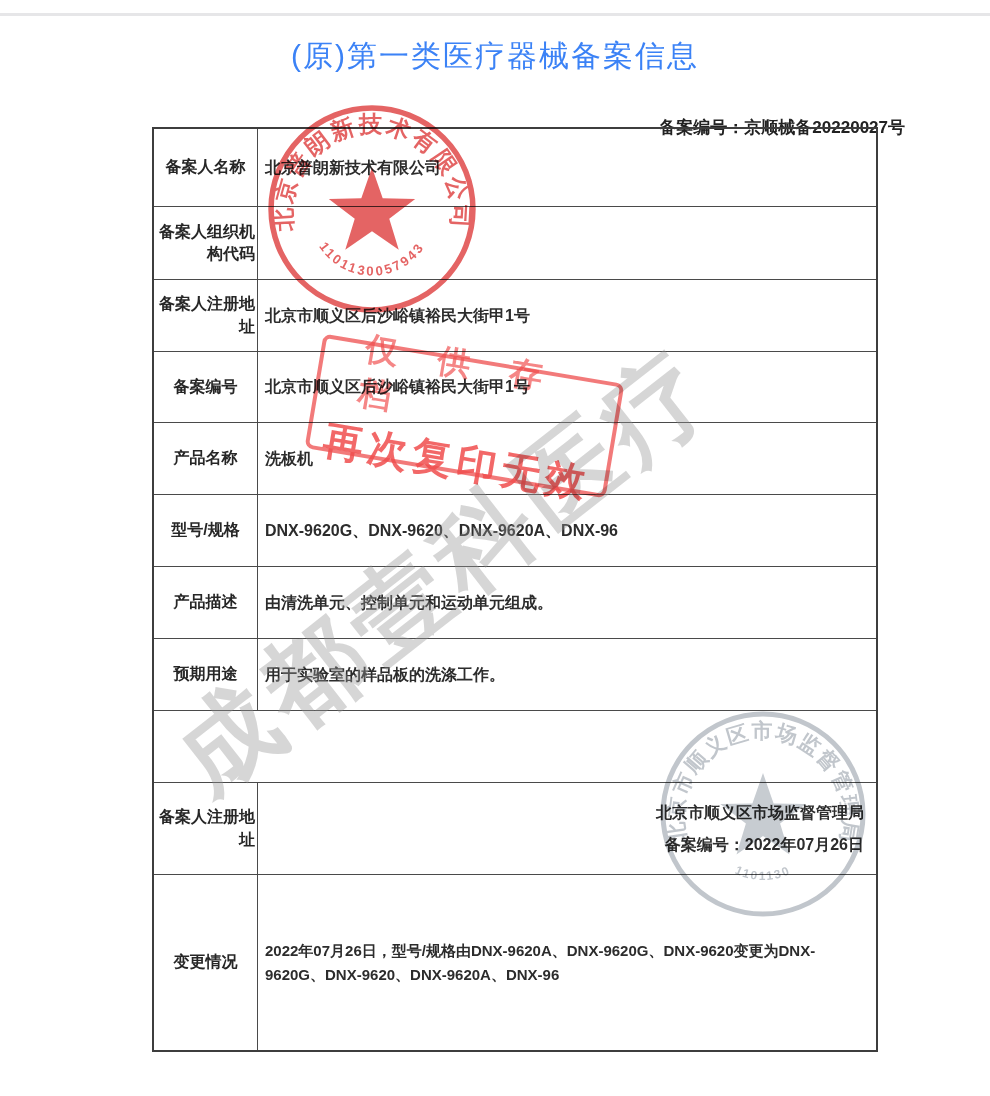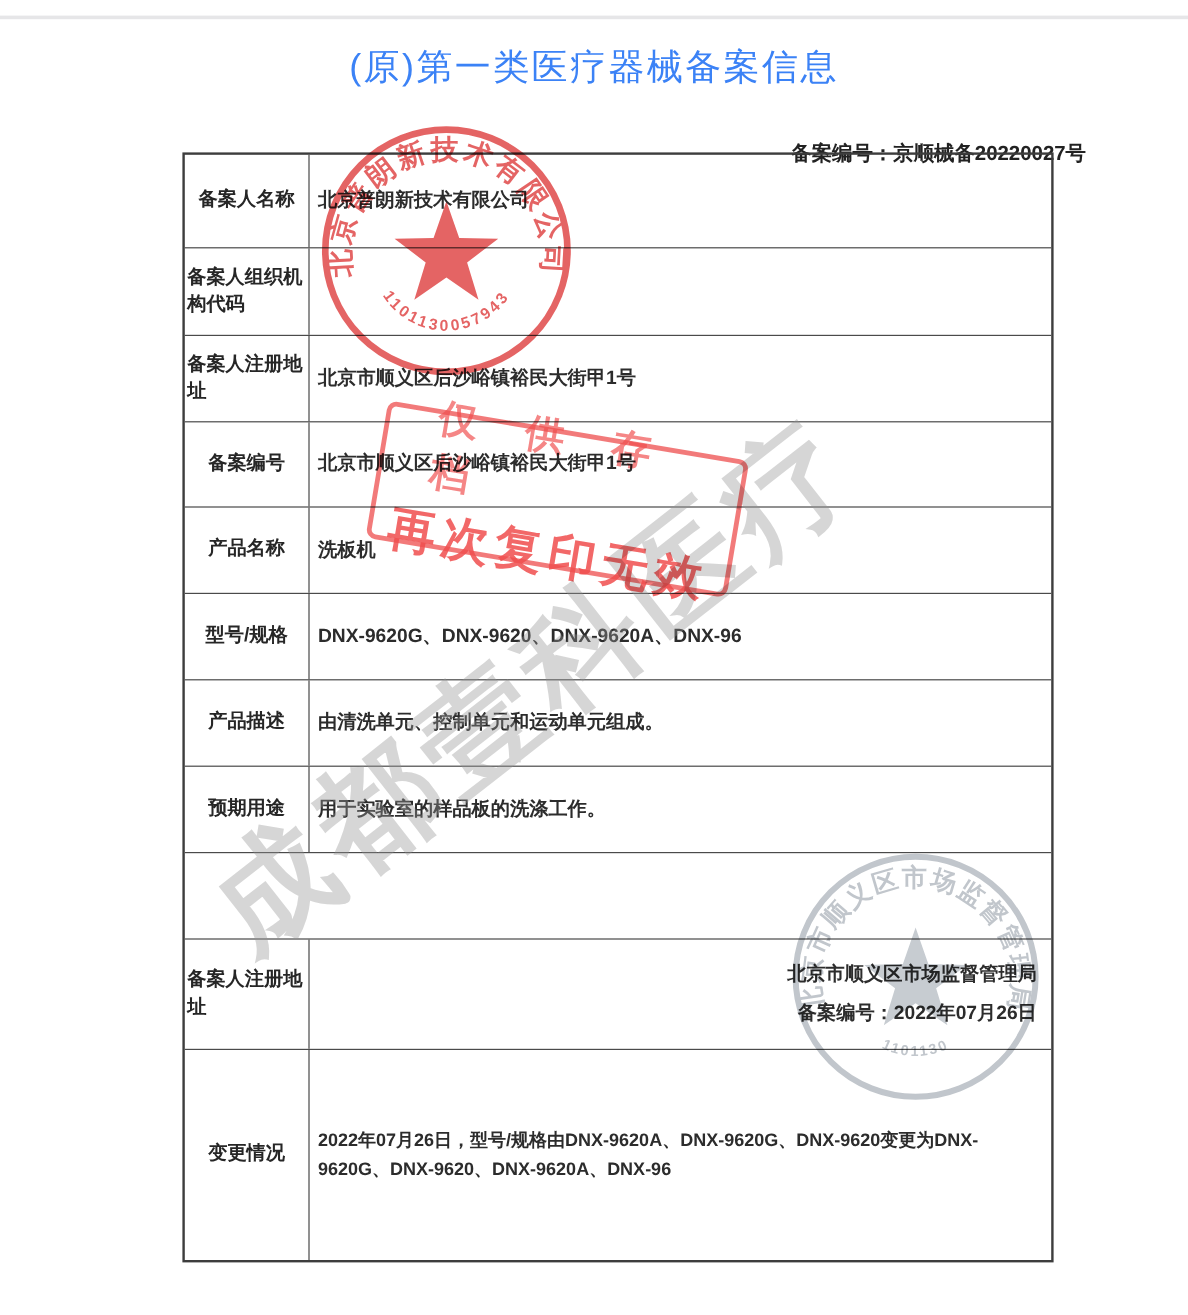--- a/index.html
+++ b/index.html
@@ -24,7 +24,7 @@
   .row + .row{border-top:1.5px solid #4a4a4a;}
   .lbl{
     width:104px;flex:0 0 104px;border-right:1.5px solid #4a4a4a;box-sizing:border-box;
-    display:flex;align-items:center;justify-content:center;text-align:left;
+    display:flex;align-items:center;justify-content:center;text-align:right;
     font-size:16px;font-weight:700;color:#262626;line-height:1.4;padding:0 2px;
   }
   .val{

